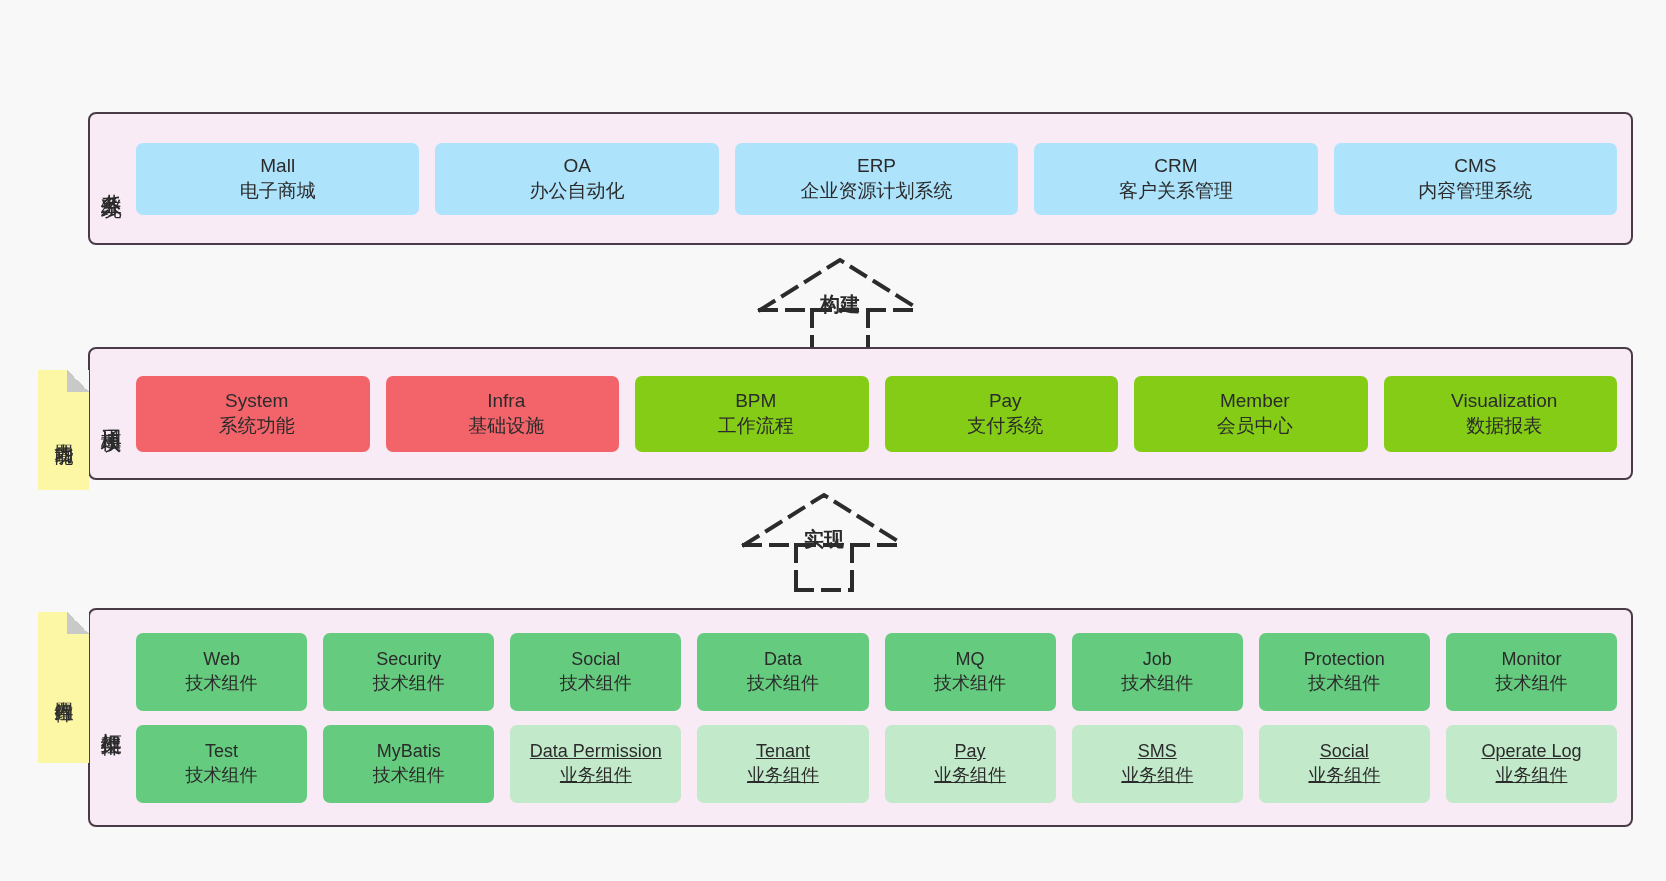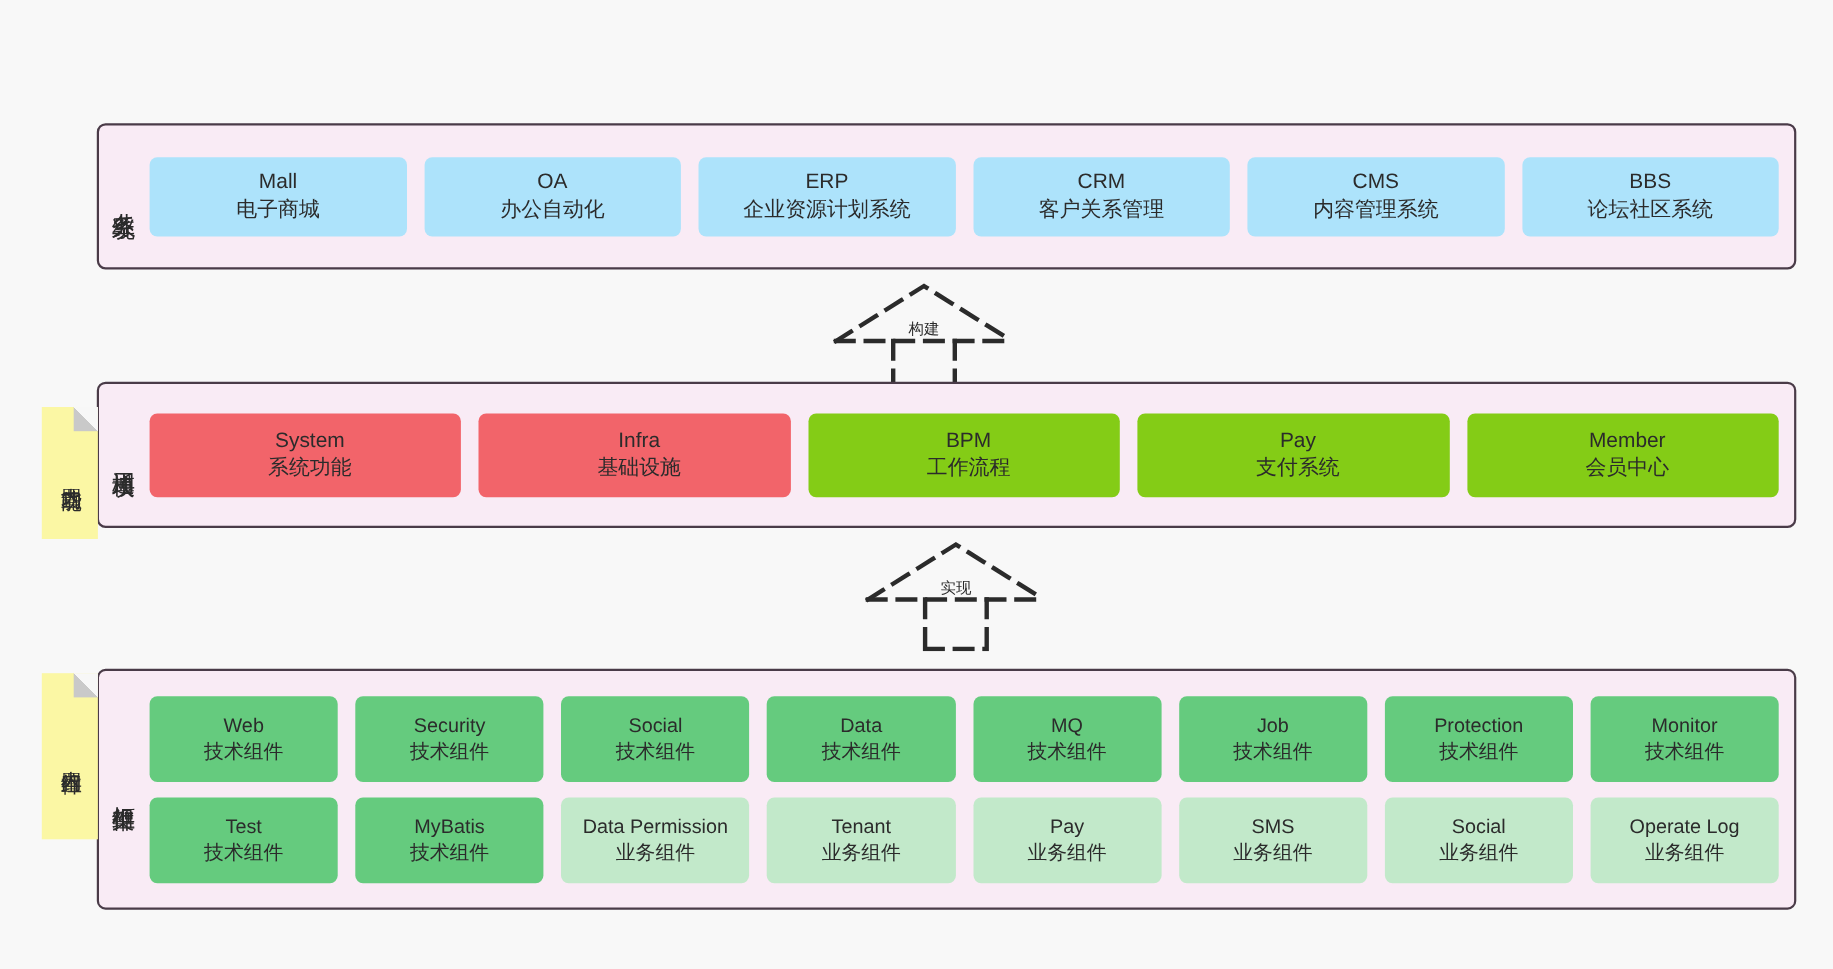--- a/index.html
+++ b/index.html
@@ -177,10 +177,6 @@
           <span class="t1">CMS</span>
           <span class="t2">内容管理系统</span>
         </div>
-        <div class="card c-blue">
-          <span class="t1">BBS</span>
-          <span class="t2">论坛社区系统</span>
-        </div>
       </div>
     </div>
   </div>

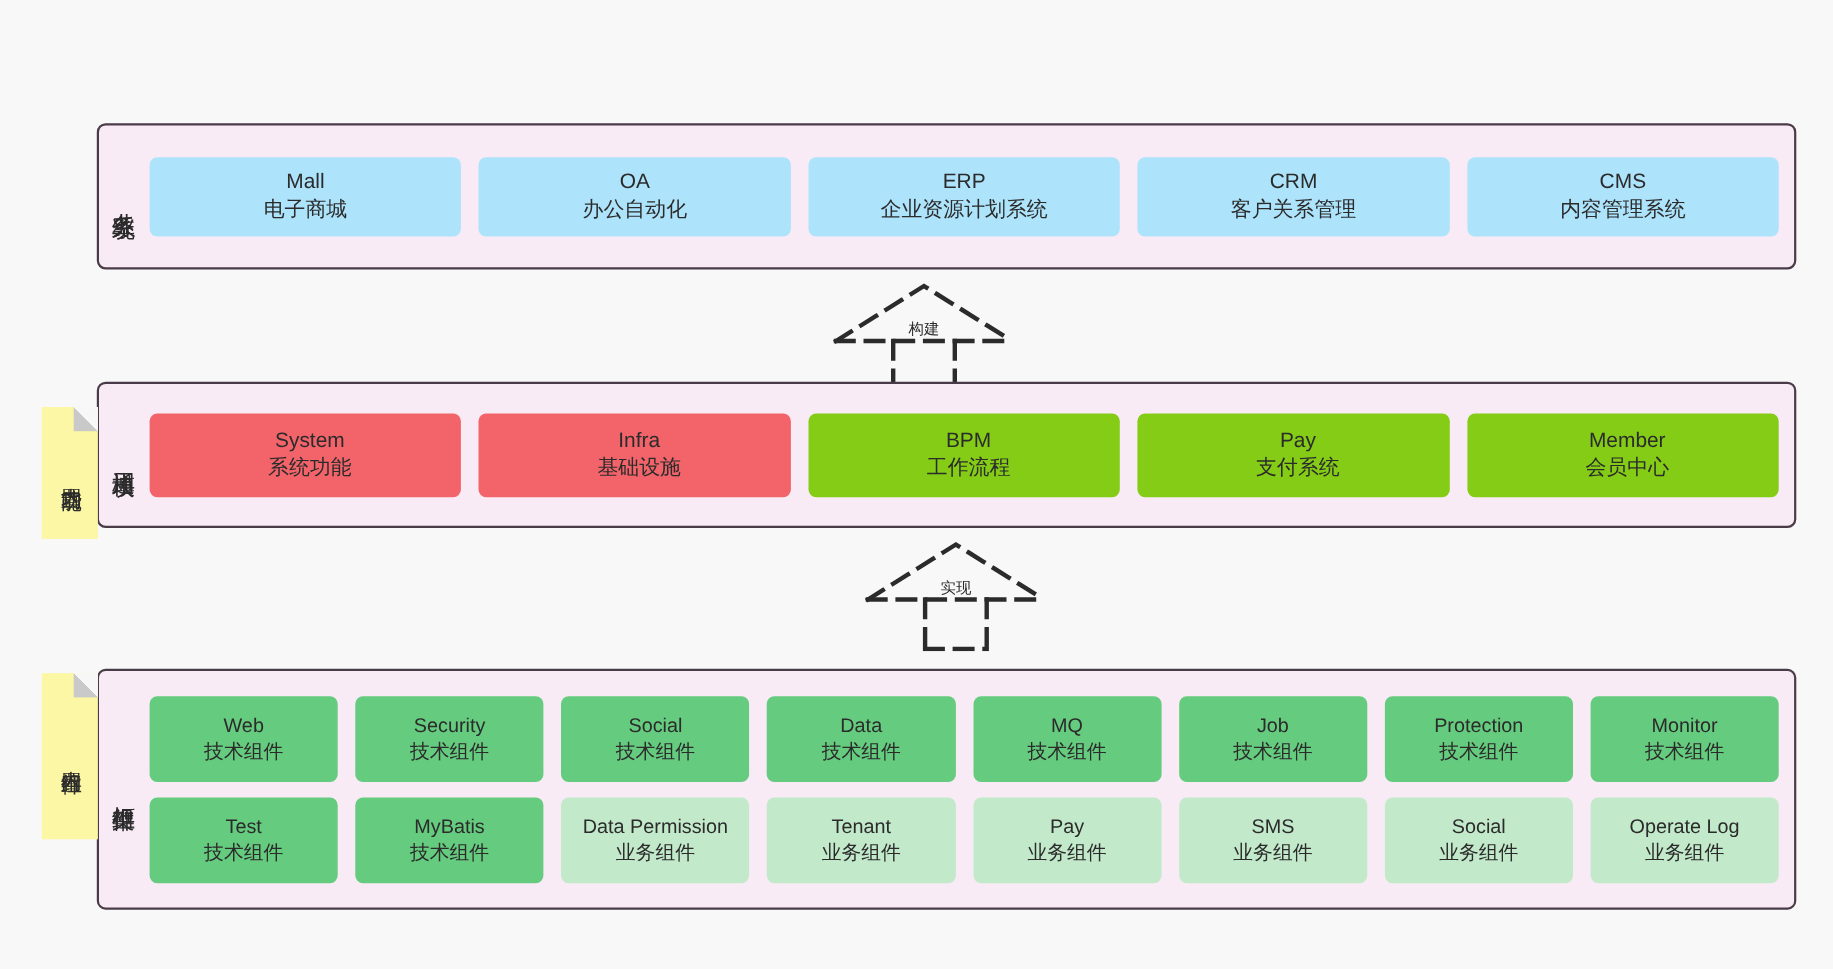--- a/index.html
+++ b/index.html
@@ -140,10 +140,11 @@
     top: 36px;
     width: 180px;
     text-align: center;
-    font-size: 14px;
+    font-size: 20px;
     color: #2b2b2b;
     background: transparent;
     pointer-events: none;
+    font-weight: bold;
   }
   #connector-build   { left: 750px; top: 255px; }
   #connector-realize { left: 779px; top: 490px; }

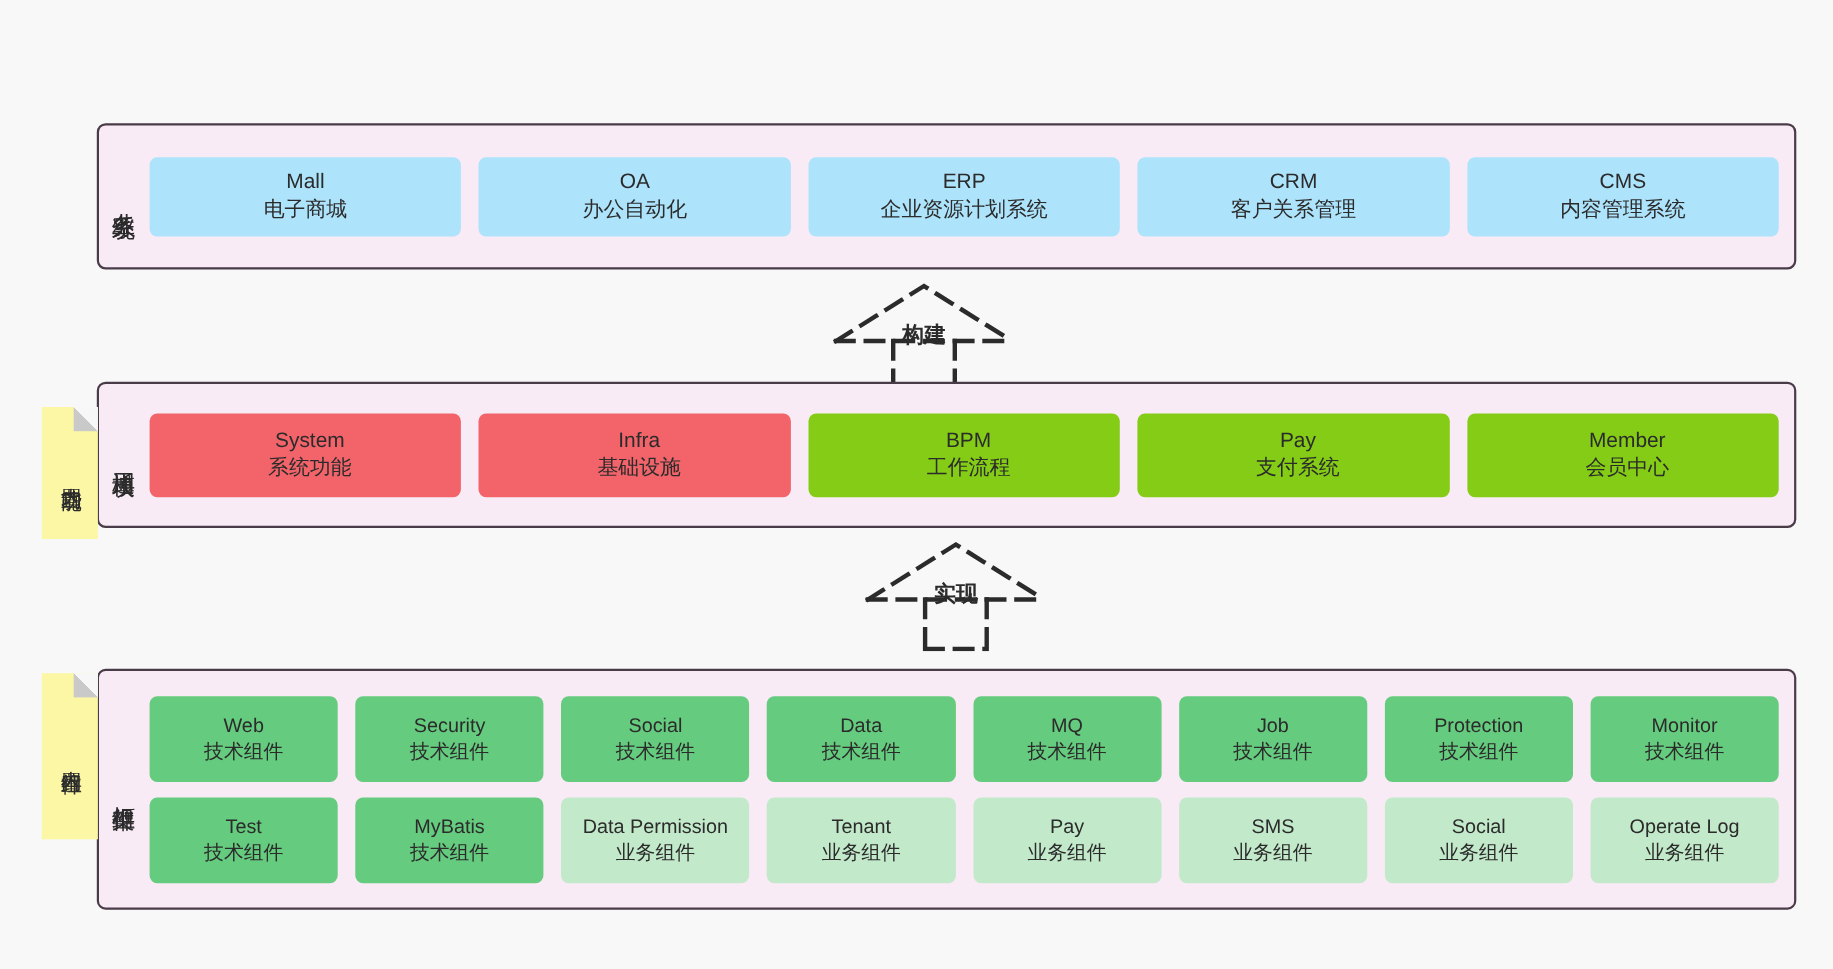--- a/index.html
+++ b/index.html
@@ -218,6 +218,10 @@
           <span class="t1">Member</span>
           <span class="t2">会员中心</span>
         </div>
+        <div class="card c-pink">
+          <span class="t1">Visualization</span>
+          <span class="t2">数据报表</span>
+        </div>
       </div>
     </div>
   </div>

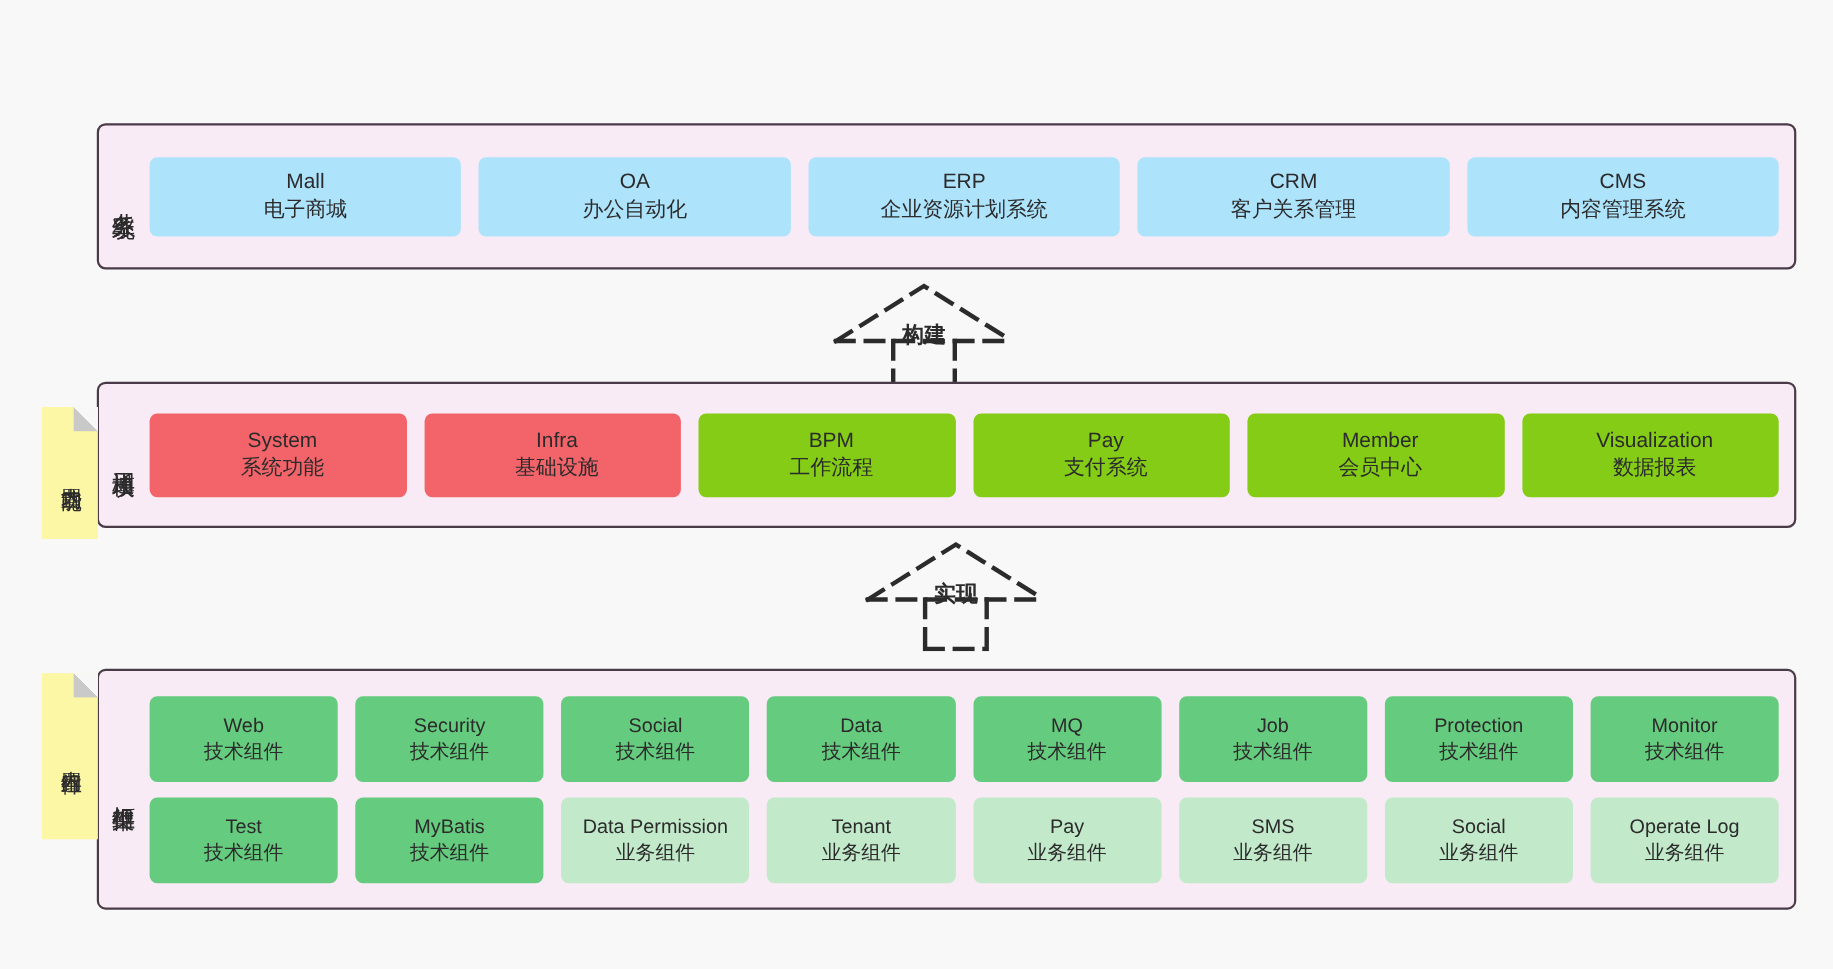--- a/index.html
+++ b/index.html
@@ -147,7 +147,7 @@
     font-weight: bold;
   }
   #connector-build   { left: 750px; top: 255px; }
-  #connector-realize { left: 779px; top: 490px; }
+  #connector-realize { left: 734px; top: 490px; }
 </style>
 </head>
 <body>

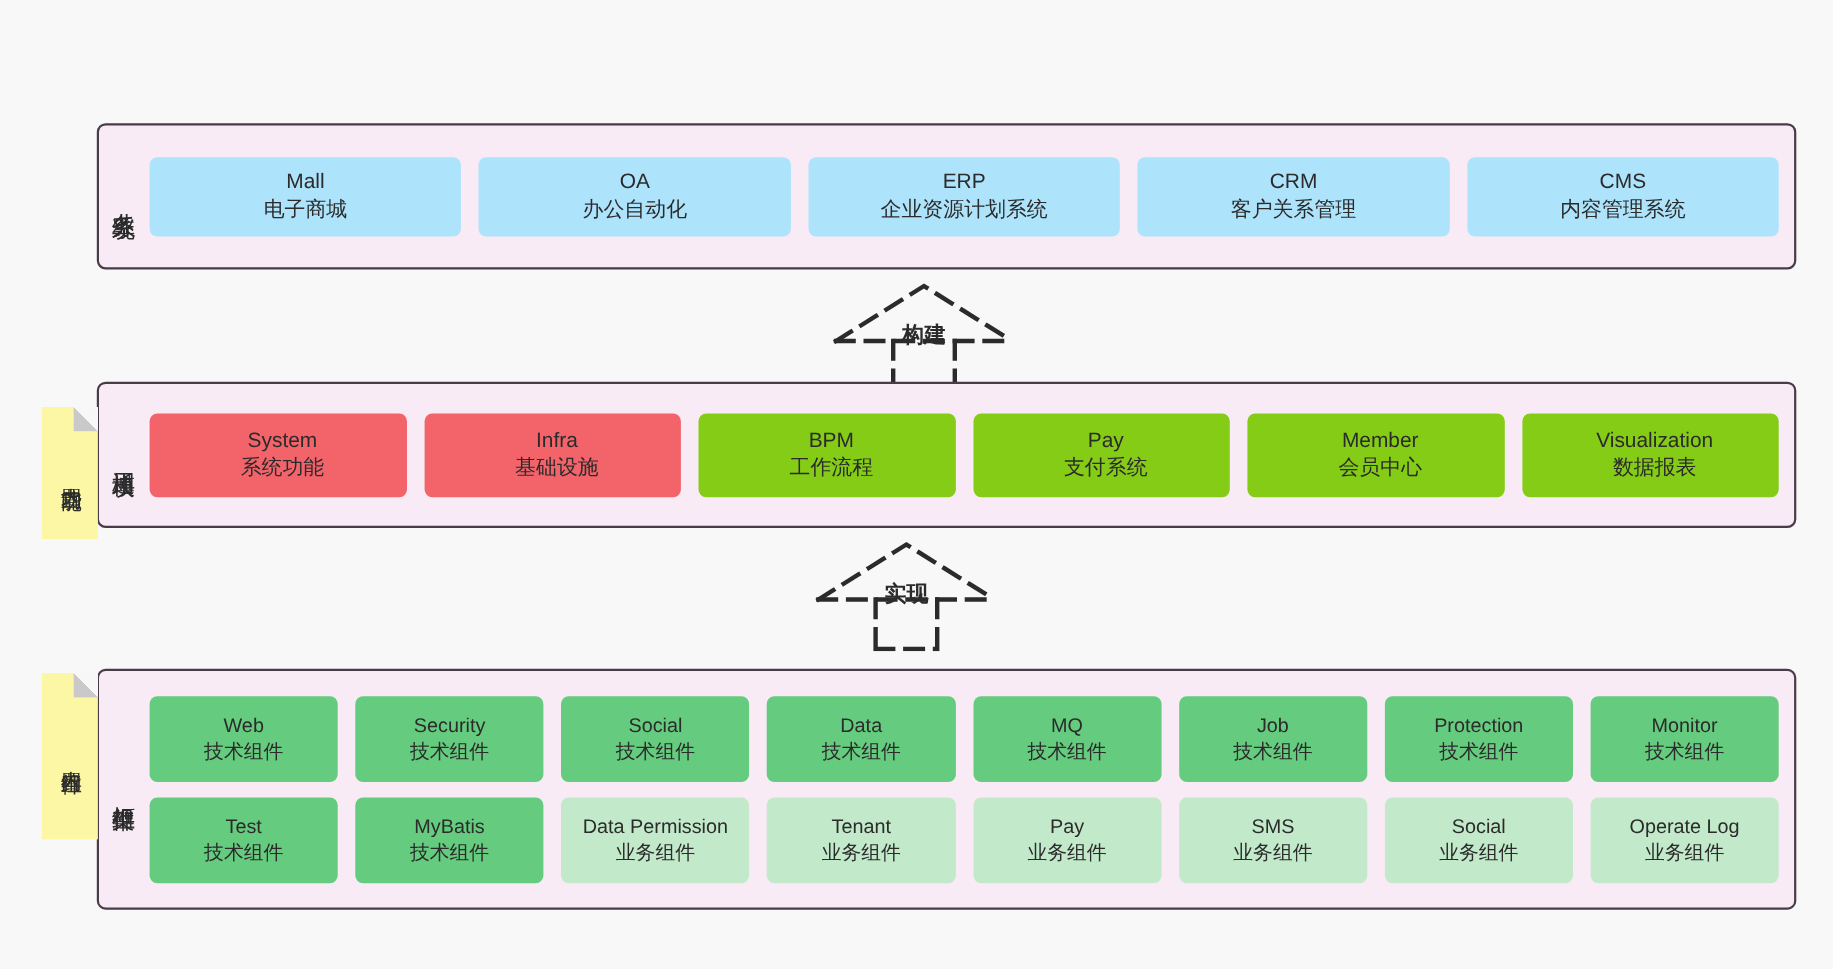--- a/index.html
+++ b/index.html
@@ -85,7 +85,7 @@
   .c-red         { background: #f2646a; }
   .c-pink        { background: #84cc16; }
   .c-green       { background: #65cb7e; }
-  .c-green-light { background: #c2e9ca; }
+  .c-green-light { background: #c2e9ca; text-decoration: underline; }
 
   
   #layer-business  { left: 88px;  top: 112px; width: 1545px; height: 133px; }

